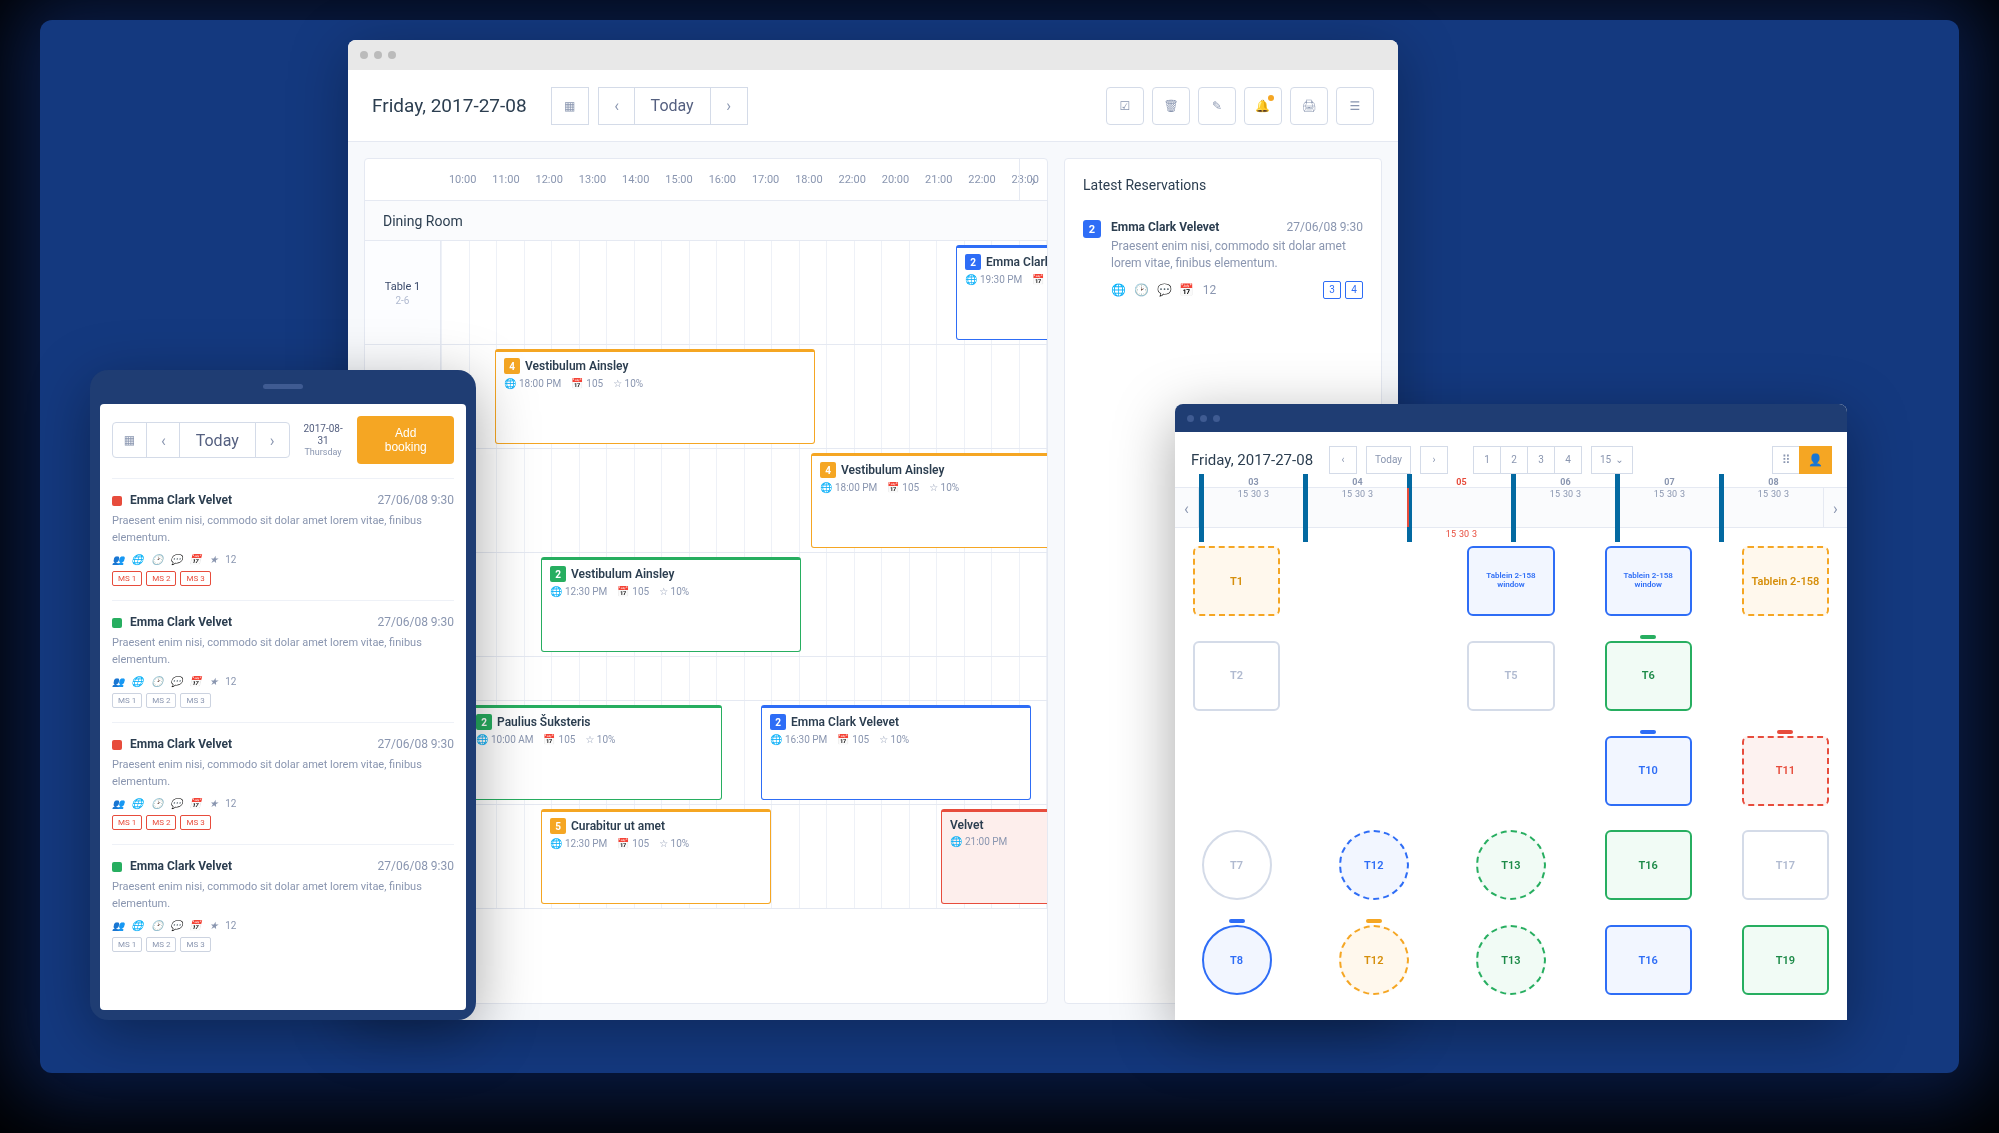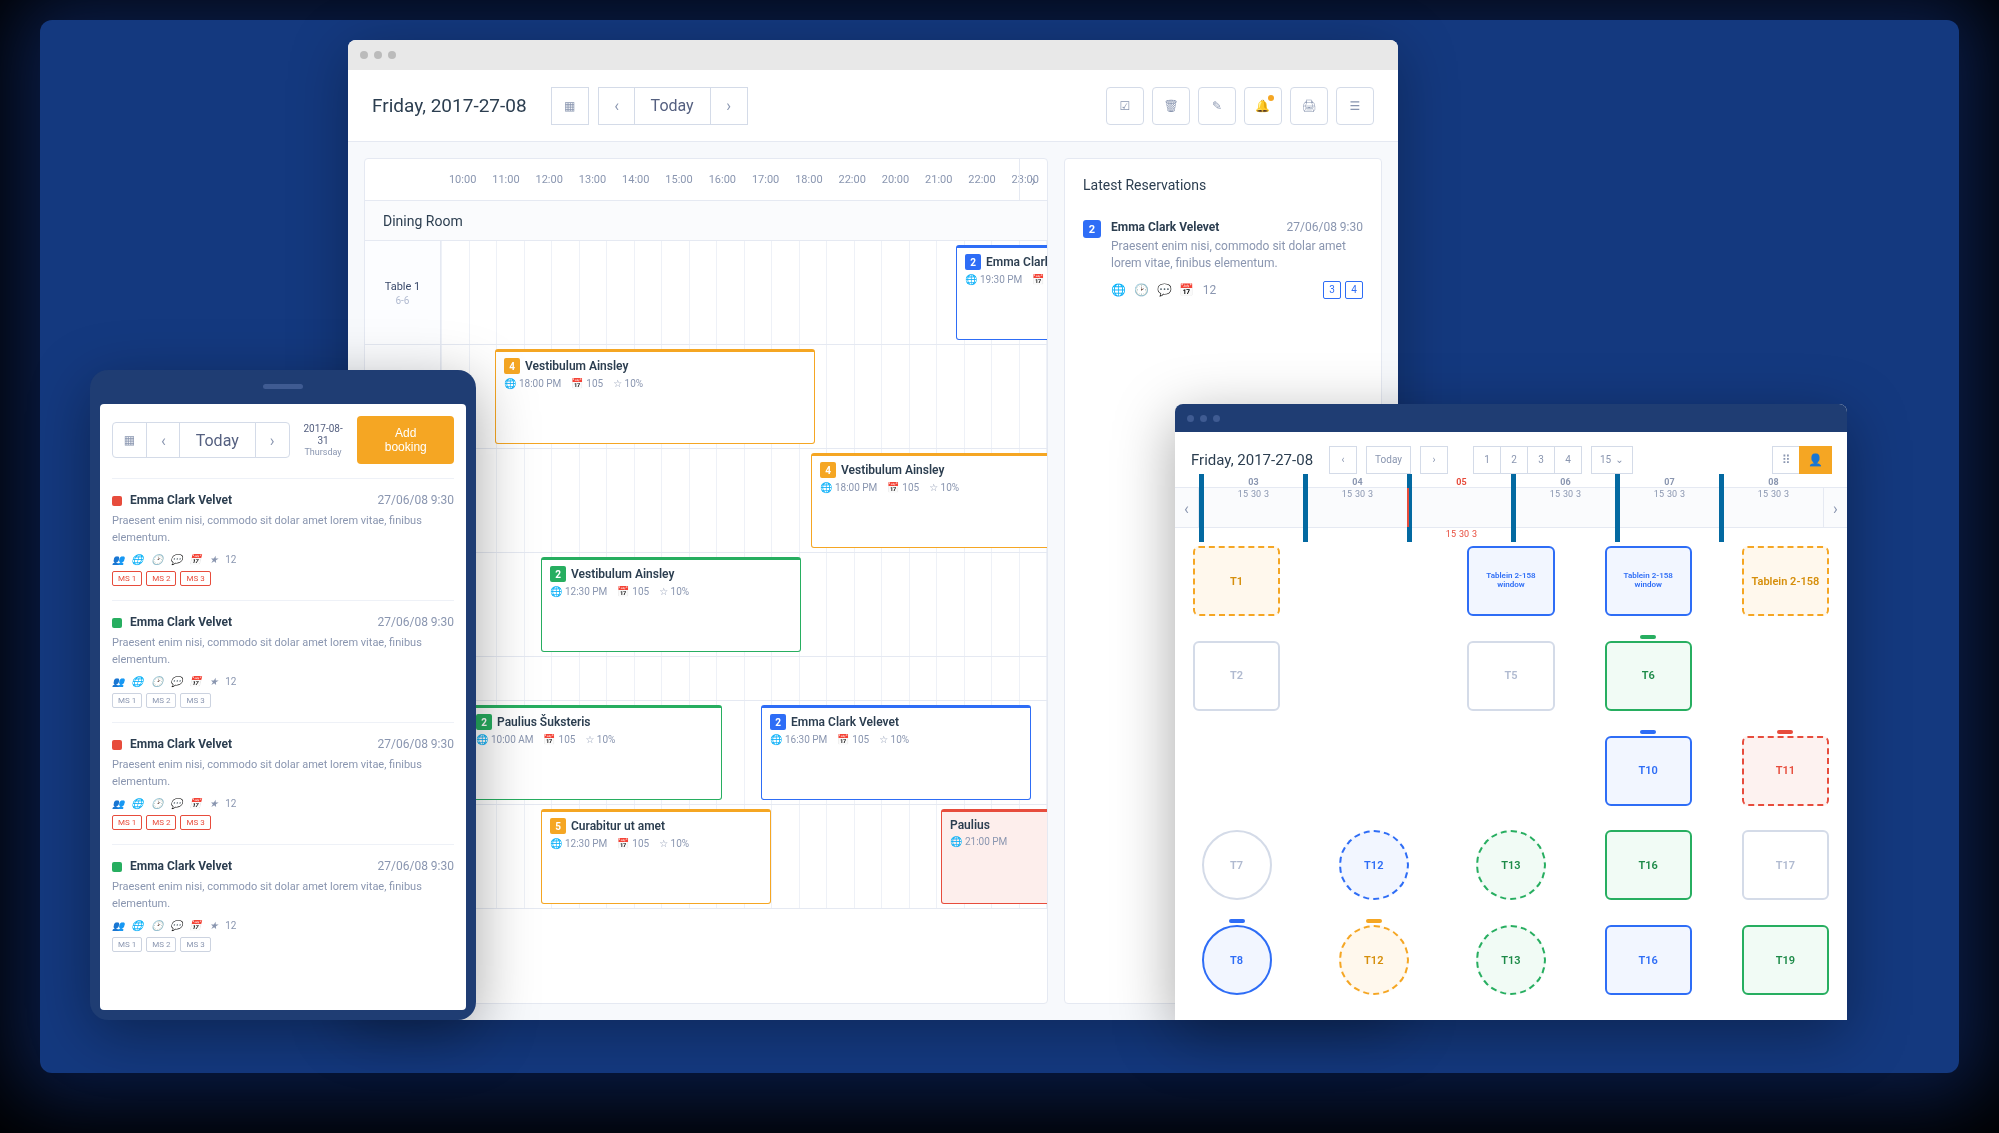--- a/index.html
+++ b/index.html
@@ -375,7 +375,7 @@
       <div class="timeline-row">
         <div class="row-label">
           <span>Table 1</span>
-          <span class="sub">6-6</span>
+          <span class="sub">2-6</span>
         </div>
         <div class="row-grid" id="row-0">
             <div class="booking blue" style="left: 515px; width: 208px;">

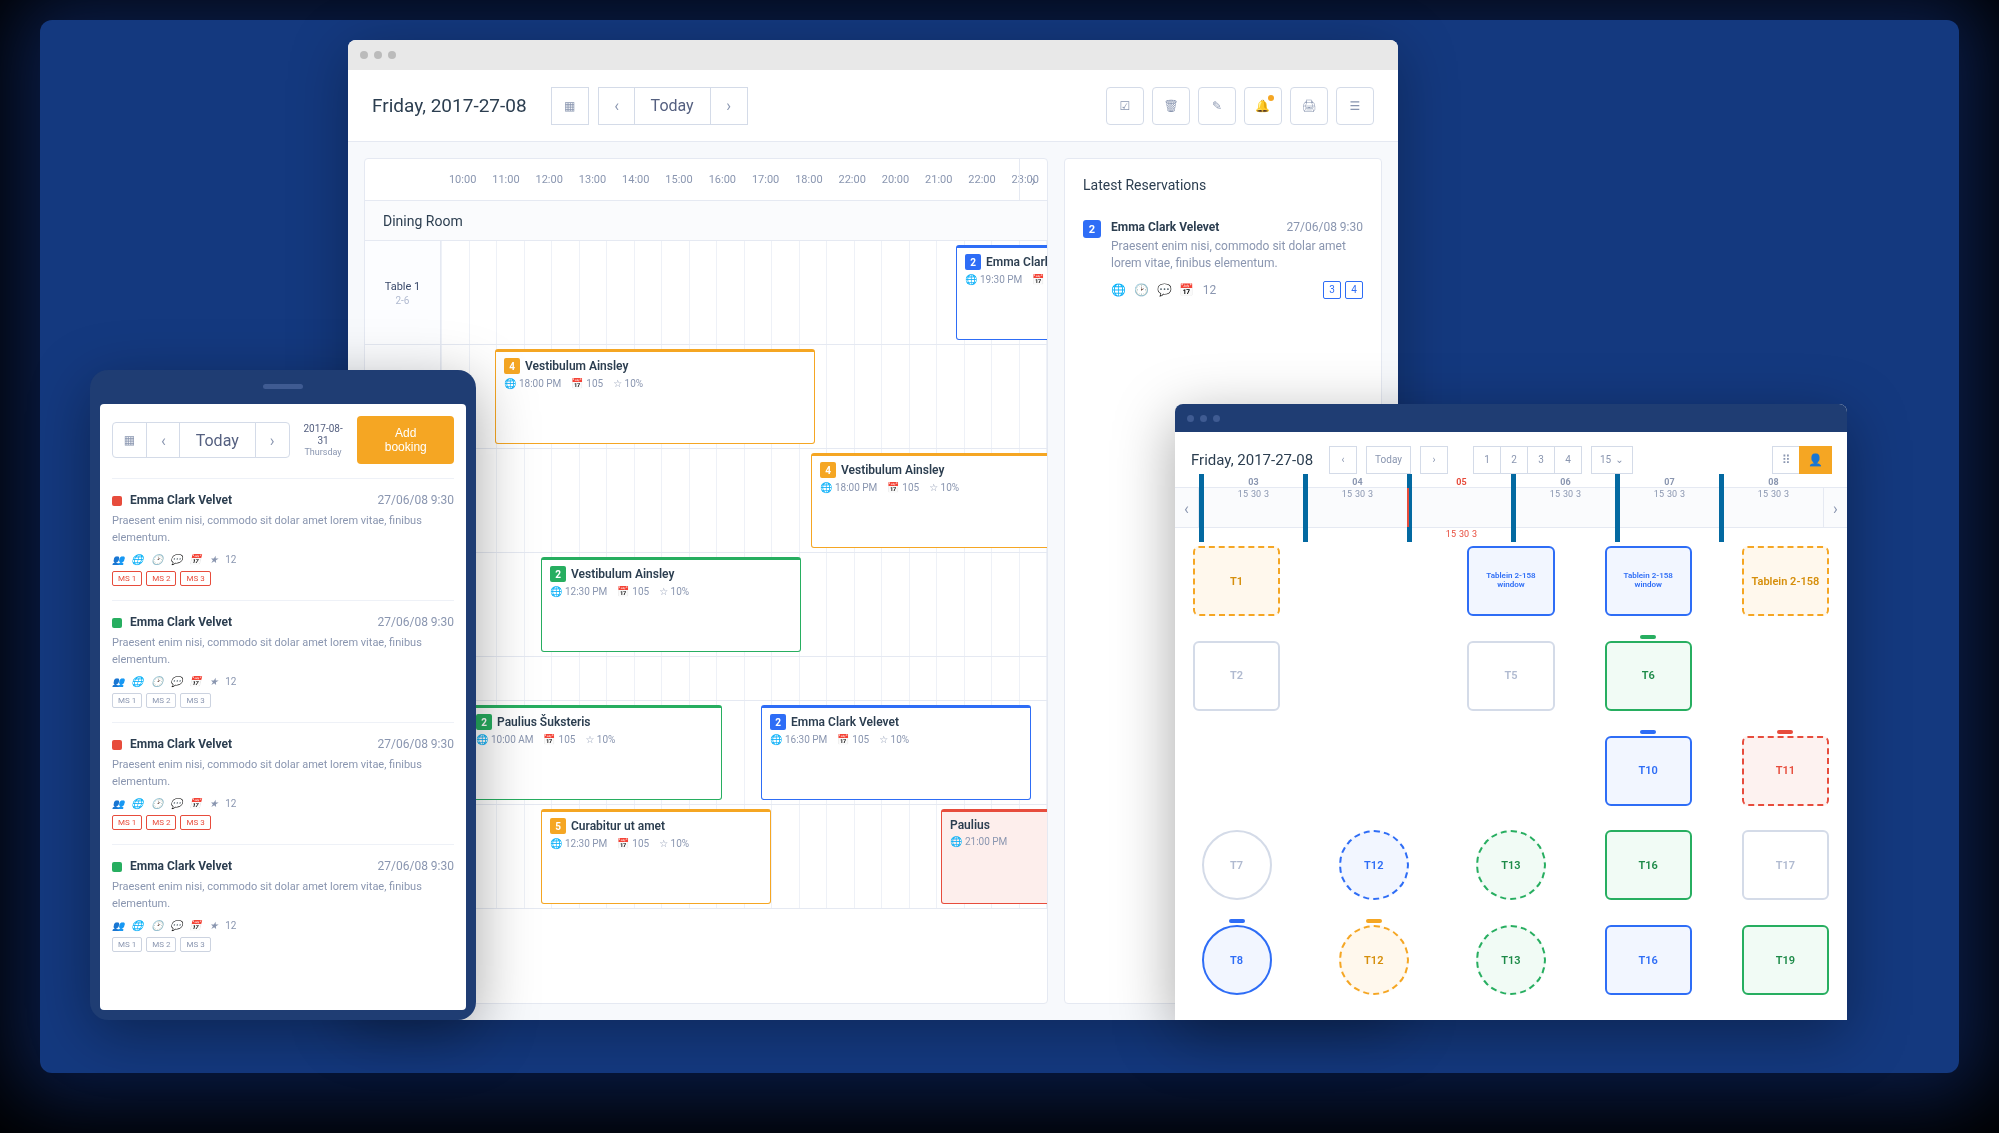--- a/index.html
+++ b/index.html
@@ -485,7 +485,7 @@
             </div>
             <div class="booking red" style="left: 500px; width: 120px;">
               <div class="line1">
-                <span>Paulius</span>
+                <span>Velvet</span>
               </div>
               <div class="line2">
                 <span>🌐 21:00 PM</span>

